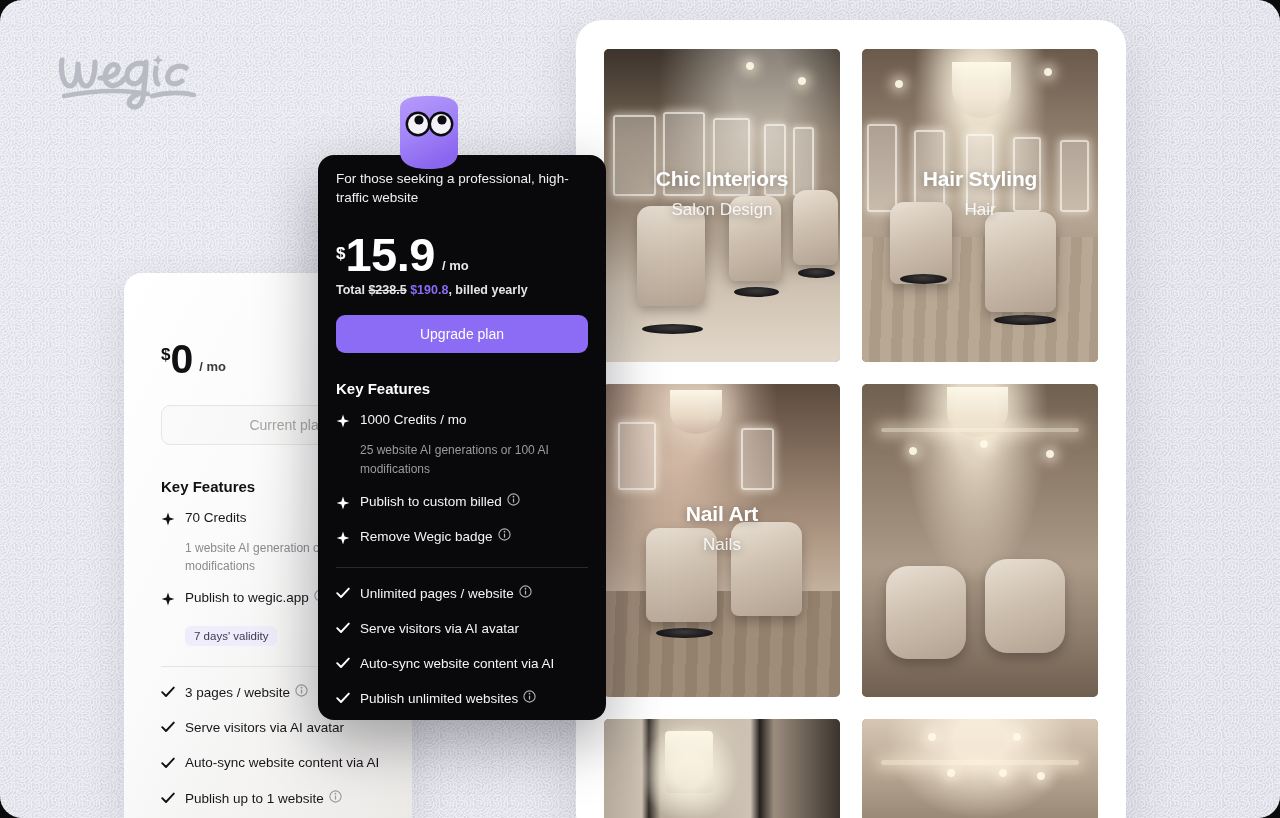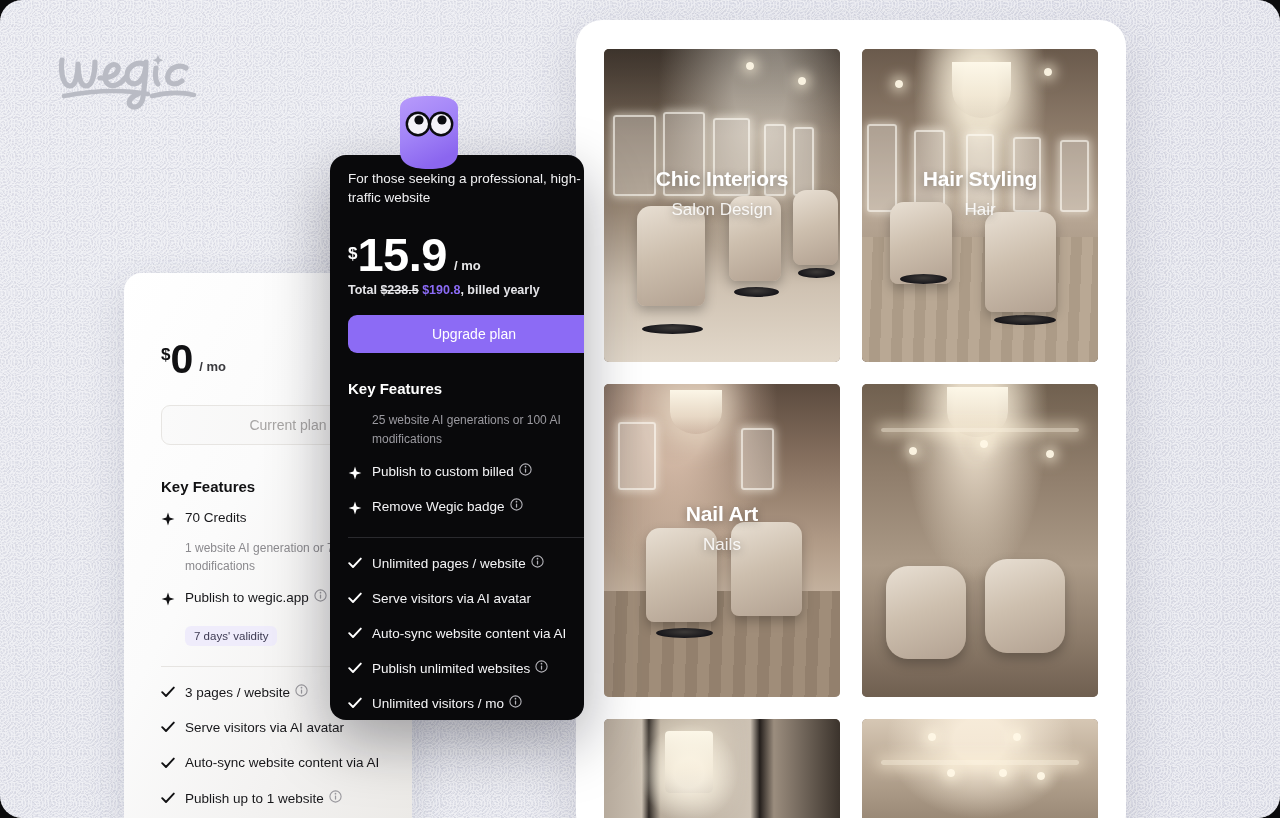--- a/index.html
+++ b/index.html
@@ -252,8 +252,8 @@
   
   .pro-card {
     position: absolute;
-    left: 330px; top: 155px;
-    width: 254px; height: 565px;
+    left: 318px; top: 155px;
+    width: 288px; height: 565px;
     border-radius: 16px;
     background: #09090b;
     box-shadow: 0 22px 60px rgba(10,10,20,.35);

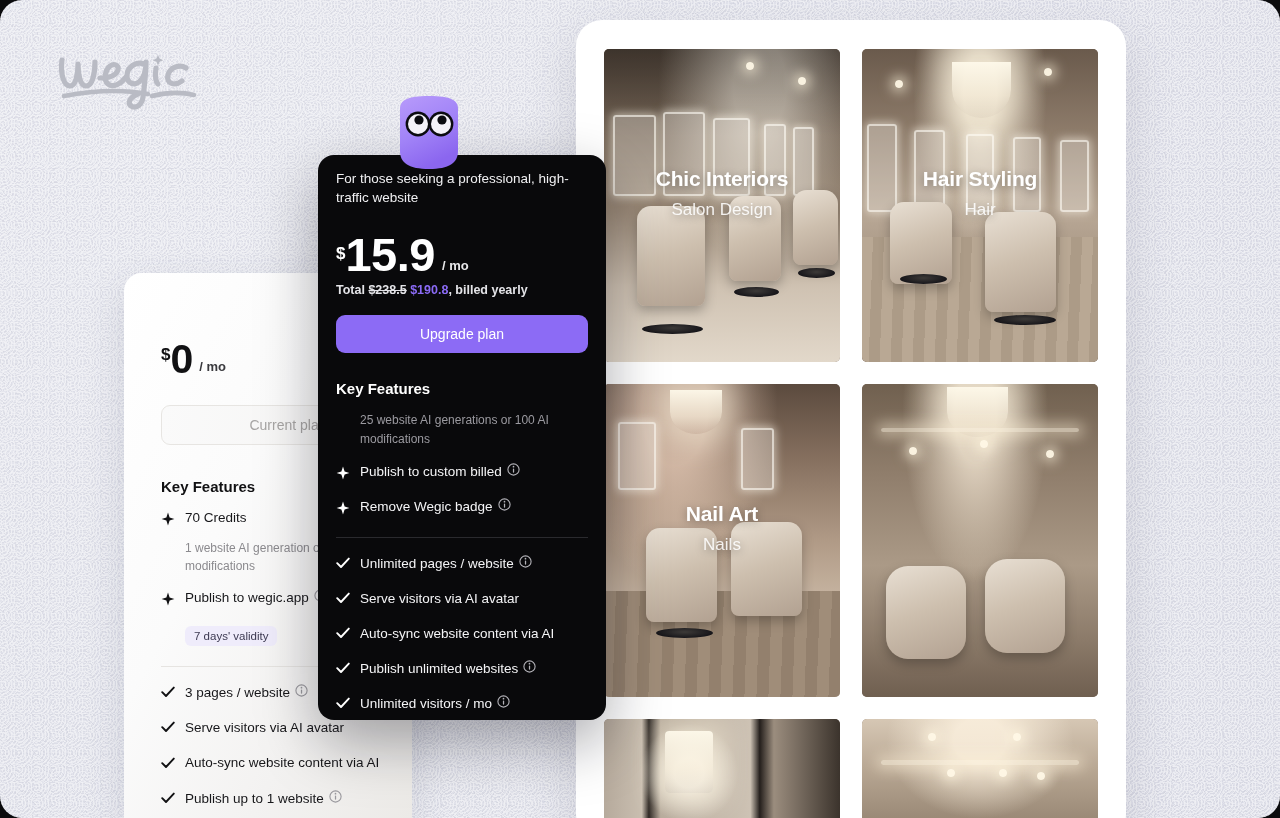--- a/index.html
+++ b/index.html
@@ -585,6 +585,14 @@
 
     <div class="pro-feats">
       <div>
+        <div class="pfeat">
+          <span class="feat-ic">
+            <svg width="14" height="14" viewBox="0 0 14 14">
+                <path d="M7 0.6 L8.6 5.4 L13.4 7 L8.6 8.6 L7 13.4 L5.4 8.6 L0.6 7 L5.4 5.4 Z" fill="#ffffff"></path>
+              </svg>
+          </span>
+          <span class="pfeat-txt">1000 Credits / mo</span>
+        </div>
         <div class="pfeat-note">25 website AI generations or 100 AI modifications</div>
       </div>
 

